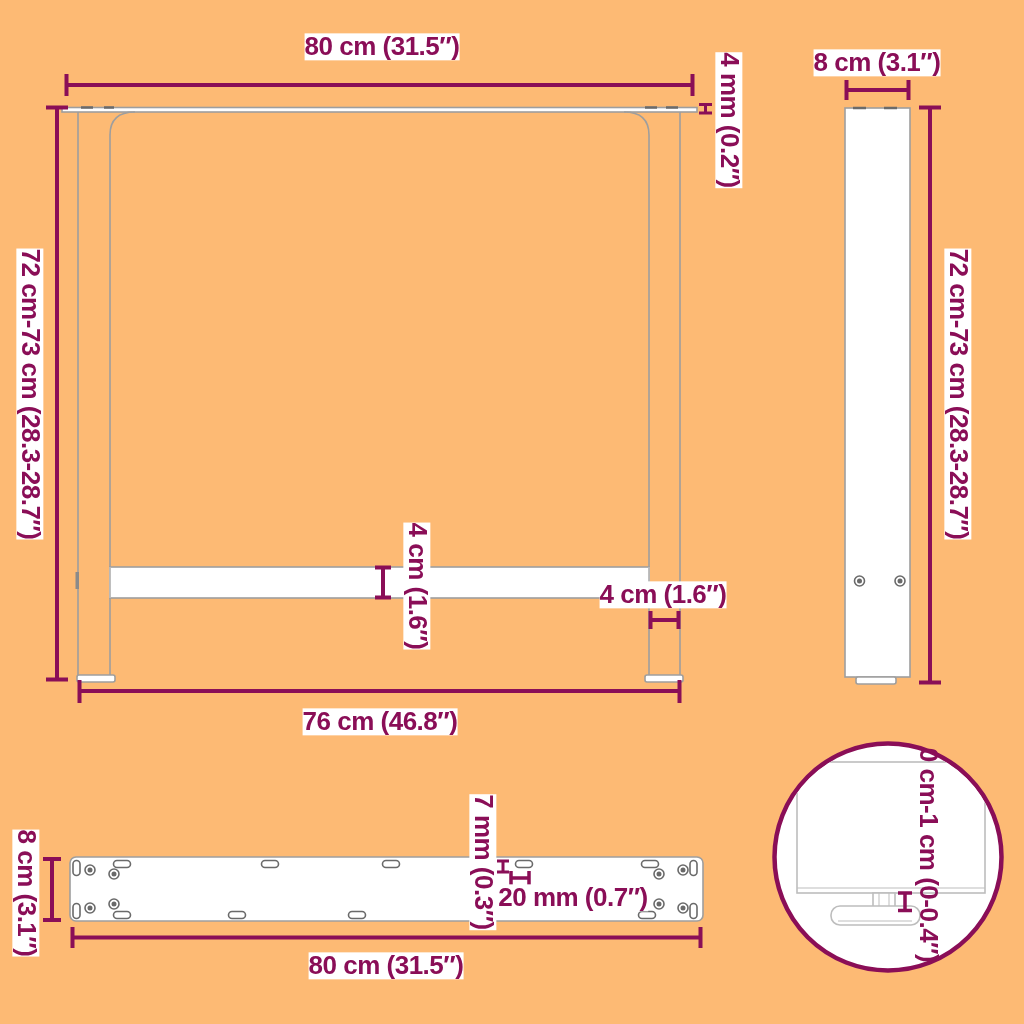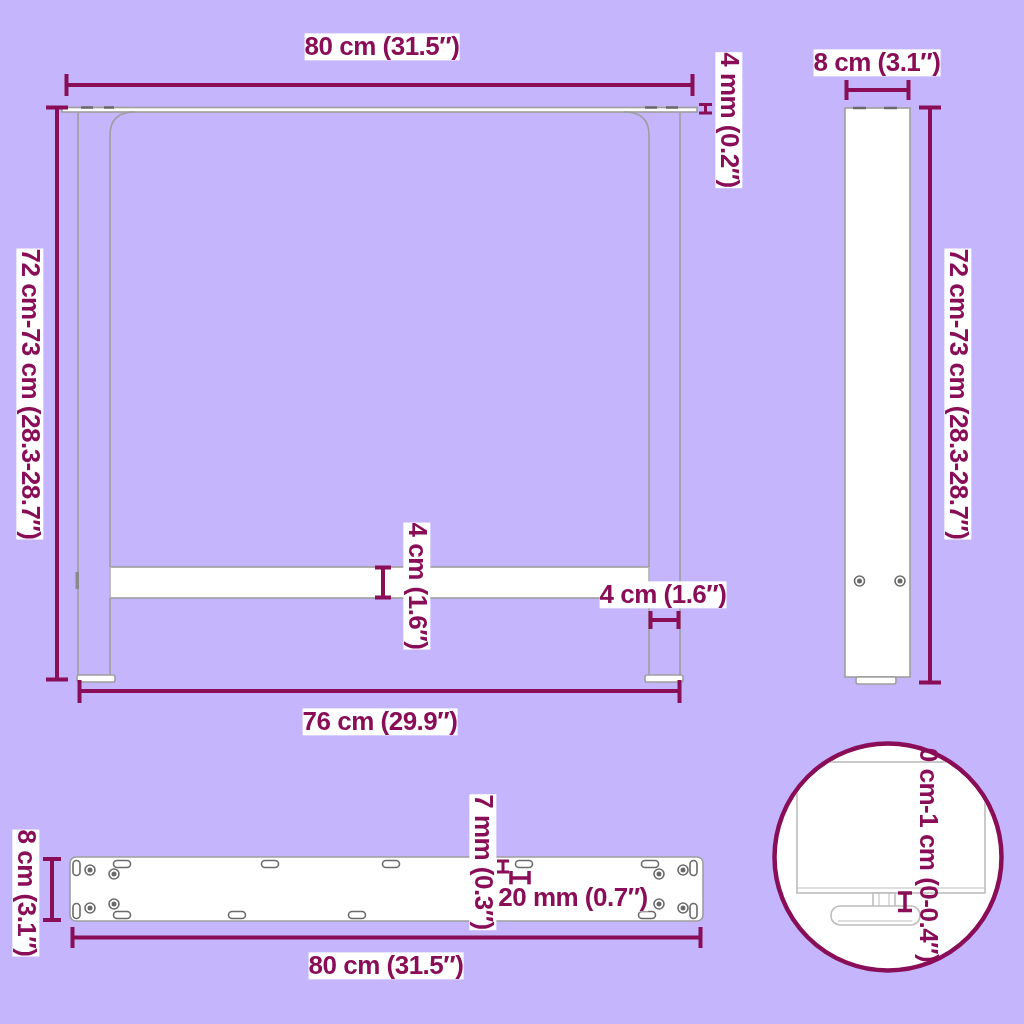--- a/index.html
+++ b/index.html
@@ -4,7 +4,7 @@
 <style>
   html,body{margin:0;padding:0;background:#fff;}
   #canvas{
-    position:relative;width:1024px;height:1024px;background:#c4b5fd;overflow:hidden;
+    position:relative;width:1024px;height:1024px;background:#fdba74;overflow:hidden;
     font-family:"Liberation Sans","DejaVu Sans",sans-serif;
   }
   #drawing{position:absolute;left:0;top:0;}

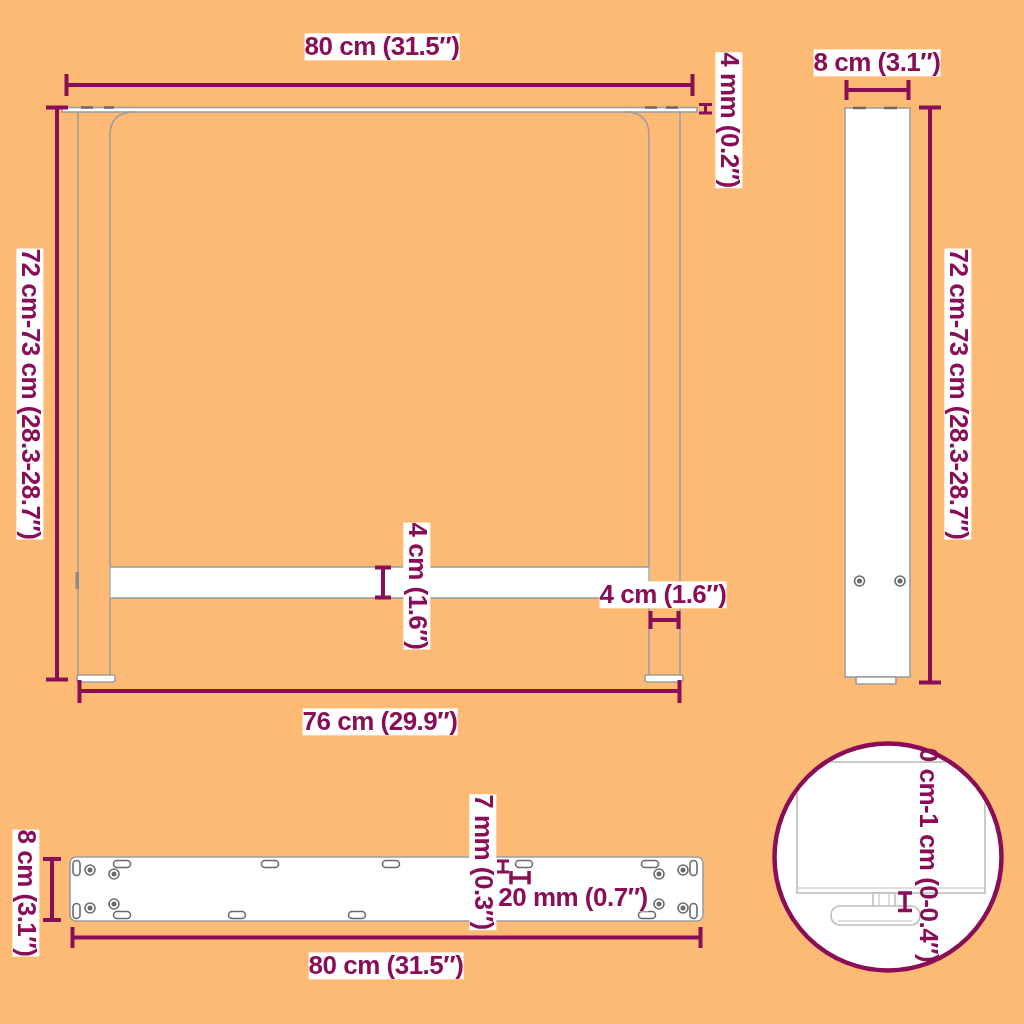--- a/index.html
+++ b/index.html
@@ -194,7 +194,7 @@
 
   <div class="dim-label" style="left:663px;top:595px;">4 cm (1.6″)</div>
 
-  <div class="dim-label" style="left:380px;top:722px;">76 cm (29.9″)</div>
+  <div class="dim-label" style="left:380px;top:722px;">76 cm (46.8″)</div>
 
   <div class="dim-label" style="left:877px;top:63px;">8 cm (3.1″)</div>
 

